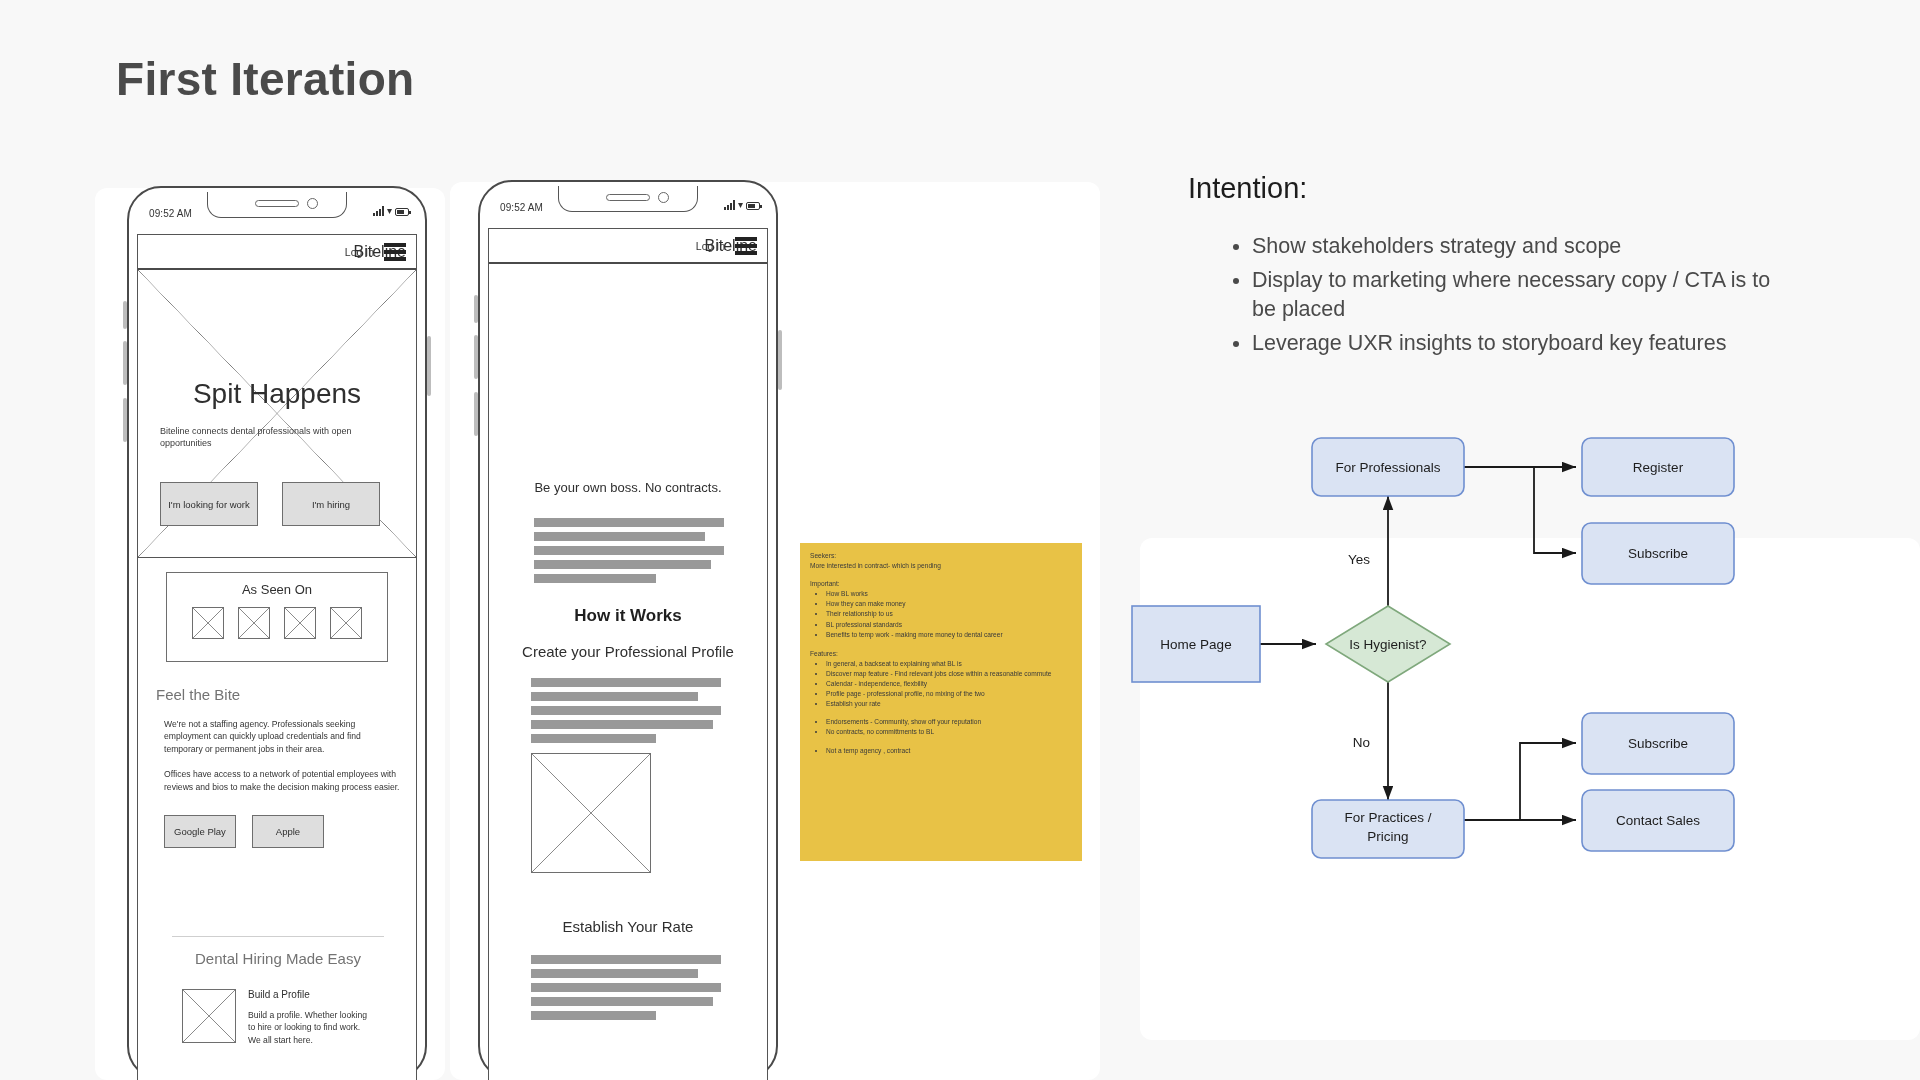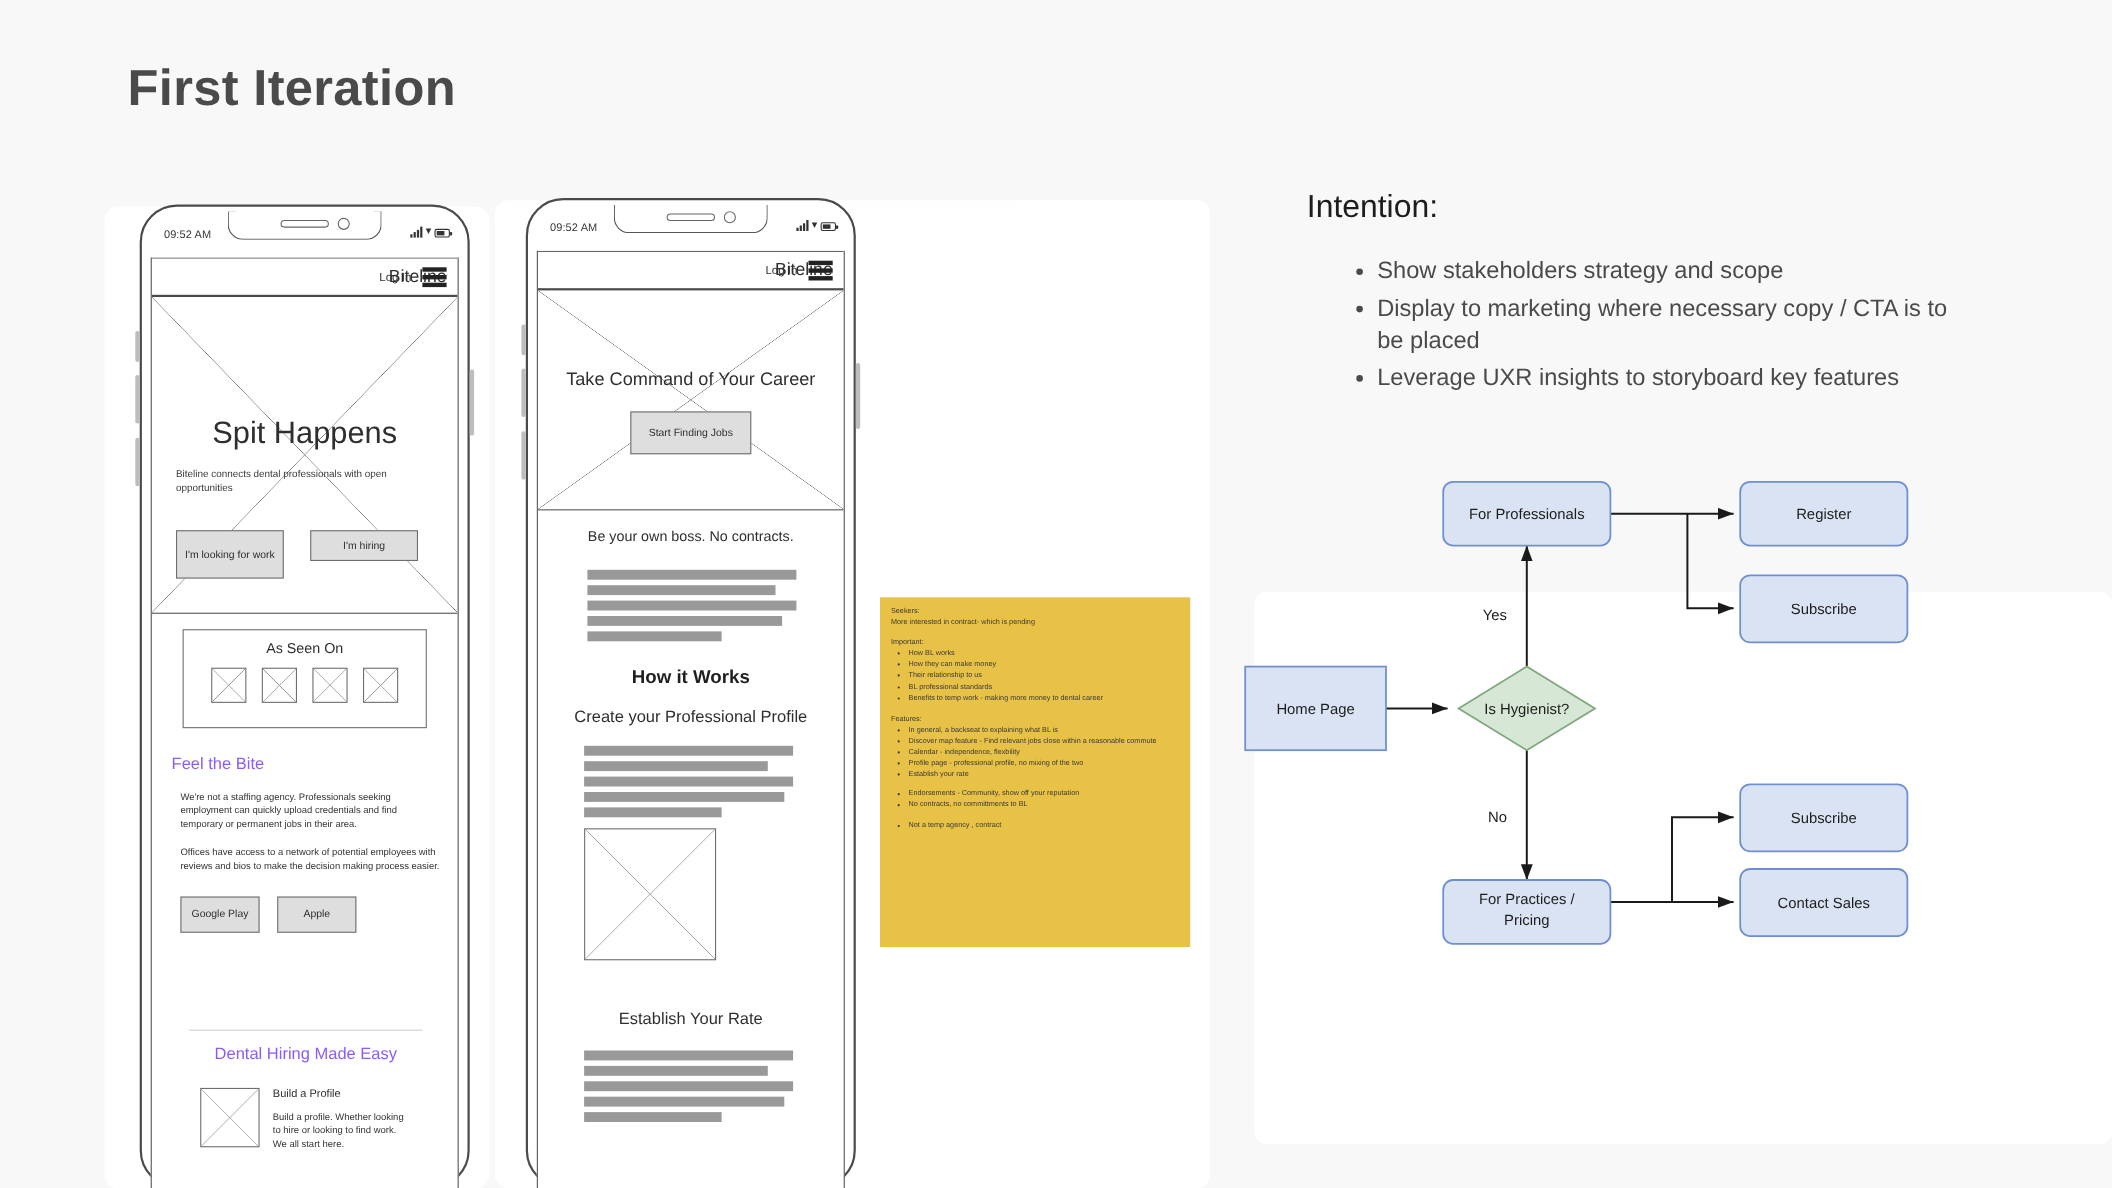--- a/index.html
+++ b/index.html
@@ -340,10 +340,6 @@
           </span>
       </div>
 
-      <div class="hero" style="height:200px;">
-        <div class="hero-h2" style="top:72px;">Take Command of Your Career</div>
-        <div class="wf-btn" style="position:absolute; left:50%; margin-left:-55px; top:110px; width:110px; height:39px;">Start Finding Jobs</div>
-      </div>
 
       <div style="position:absolute; left:0; right:0; top:252px; text-align:center; font-size:13px; color:#2f2f2f;">Be your own boss. No contracts.</div>
 

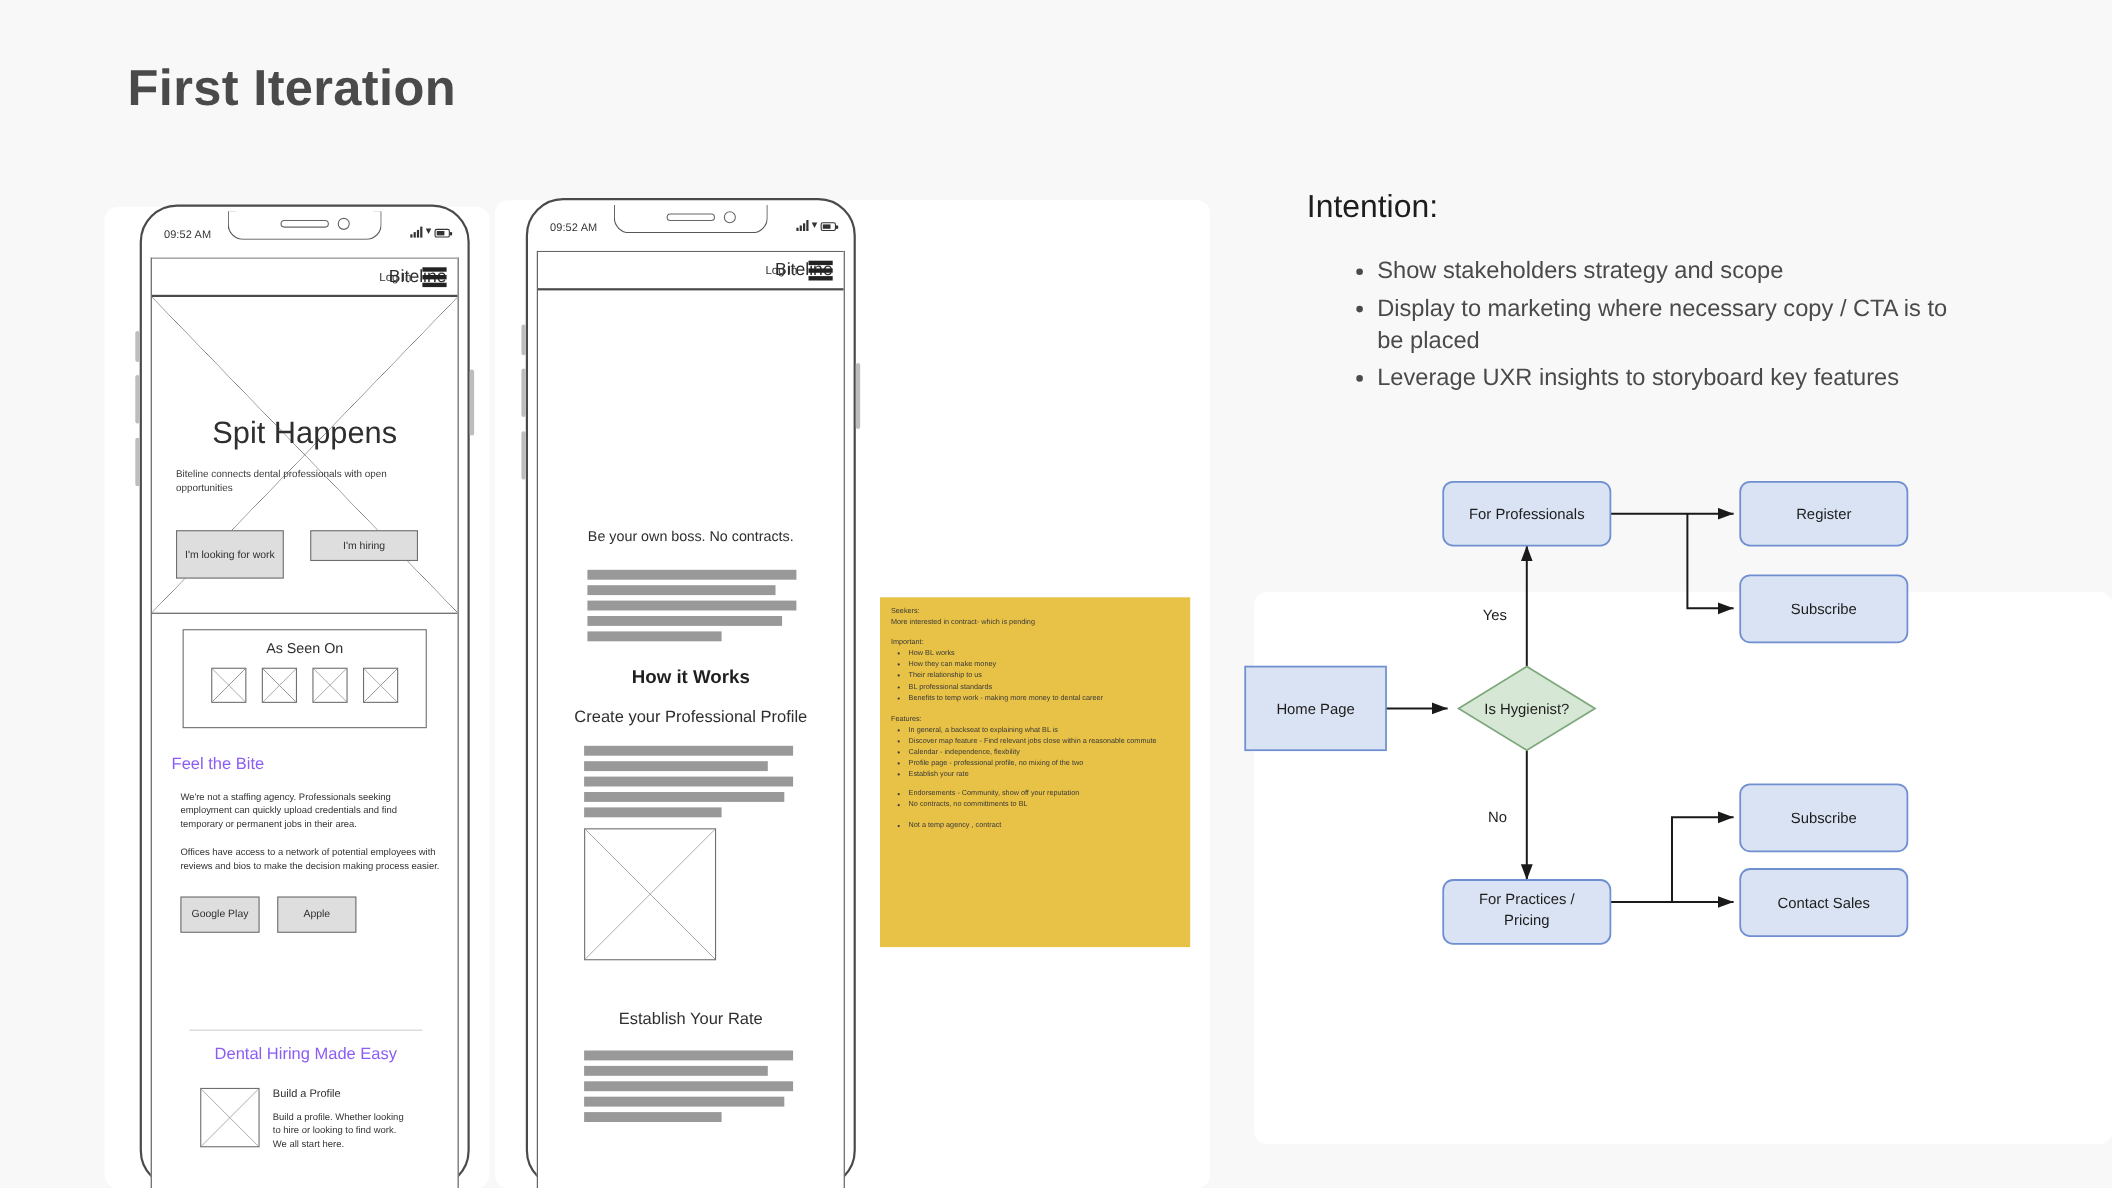--- a/index.html
+++ b/index.html
@@ -266,7 +266,7 @@
         <div class="hero-h1" style="top:108px;">Spit Happens</div>
         <div class="hero-sub" style="top:155px;">Biteline connects dental professionals with open opportunities</div>
         <div class="wf-btn" style="position:absolute; left:22px; top:212px; width:98px; height:44px;">I'm looking for work</div>
-        <div class="wf-btn" style="position:absolute; left:144px; top:212px; width:98px; height:28px;">I'm hiring</div>
+        <div class="wf-btn" style="position:absolute; left:144px; top:212px; width:98px; height:44px;">I'm hiring</div>
       </div>
 
       <div class="box-outline" style="position:absolute; left:28px; top:338px; width:222px; height:90px; background:#fff;">

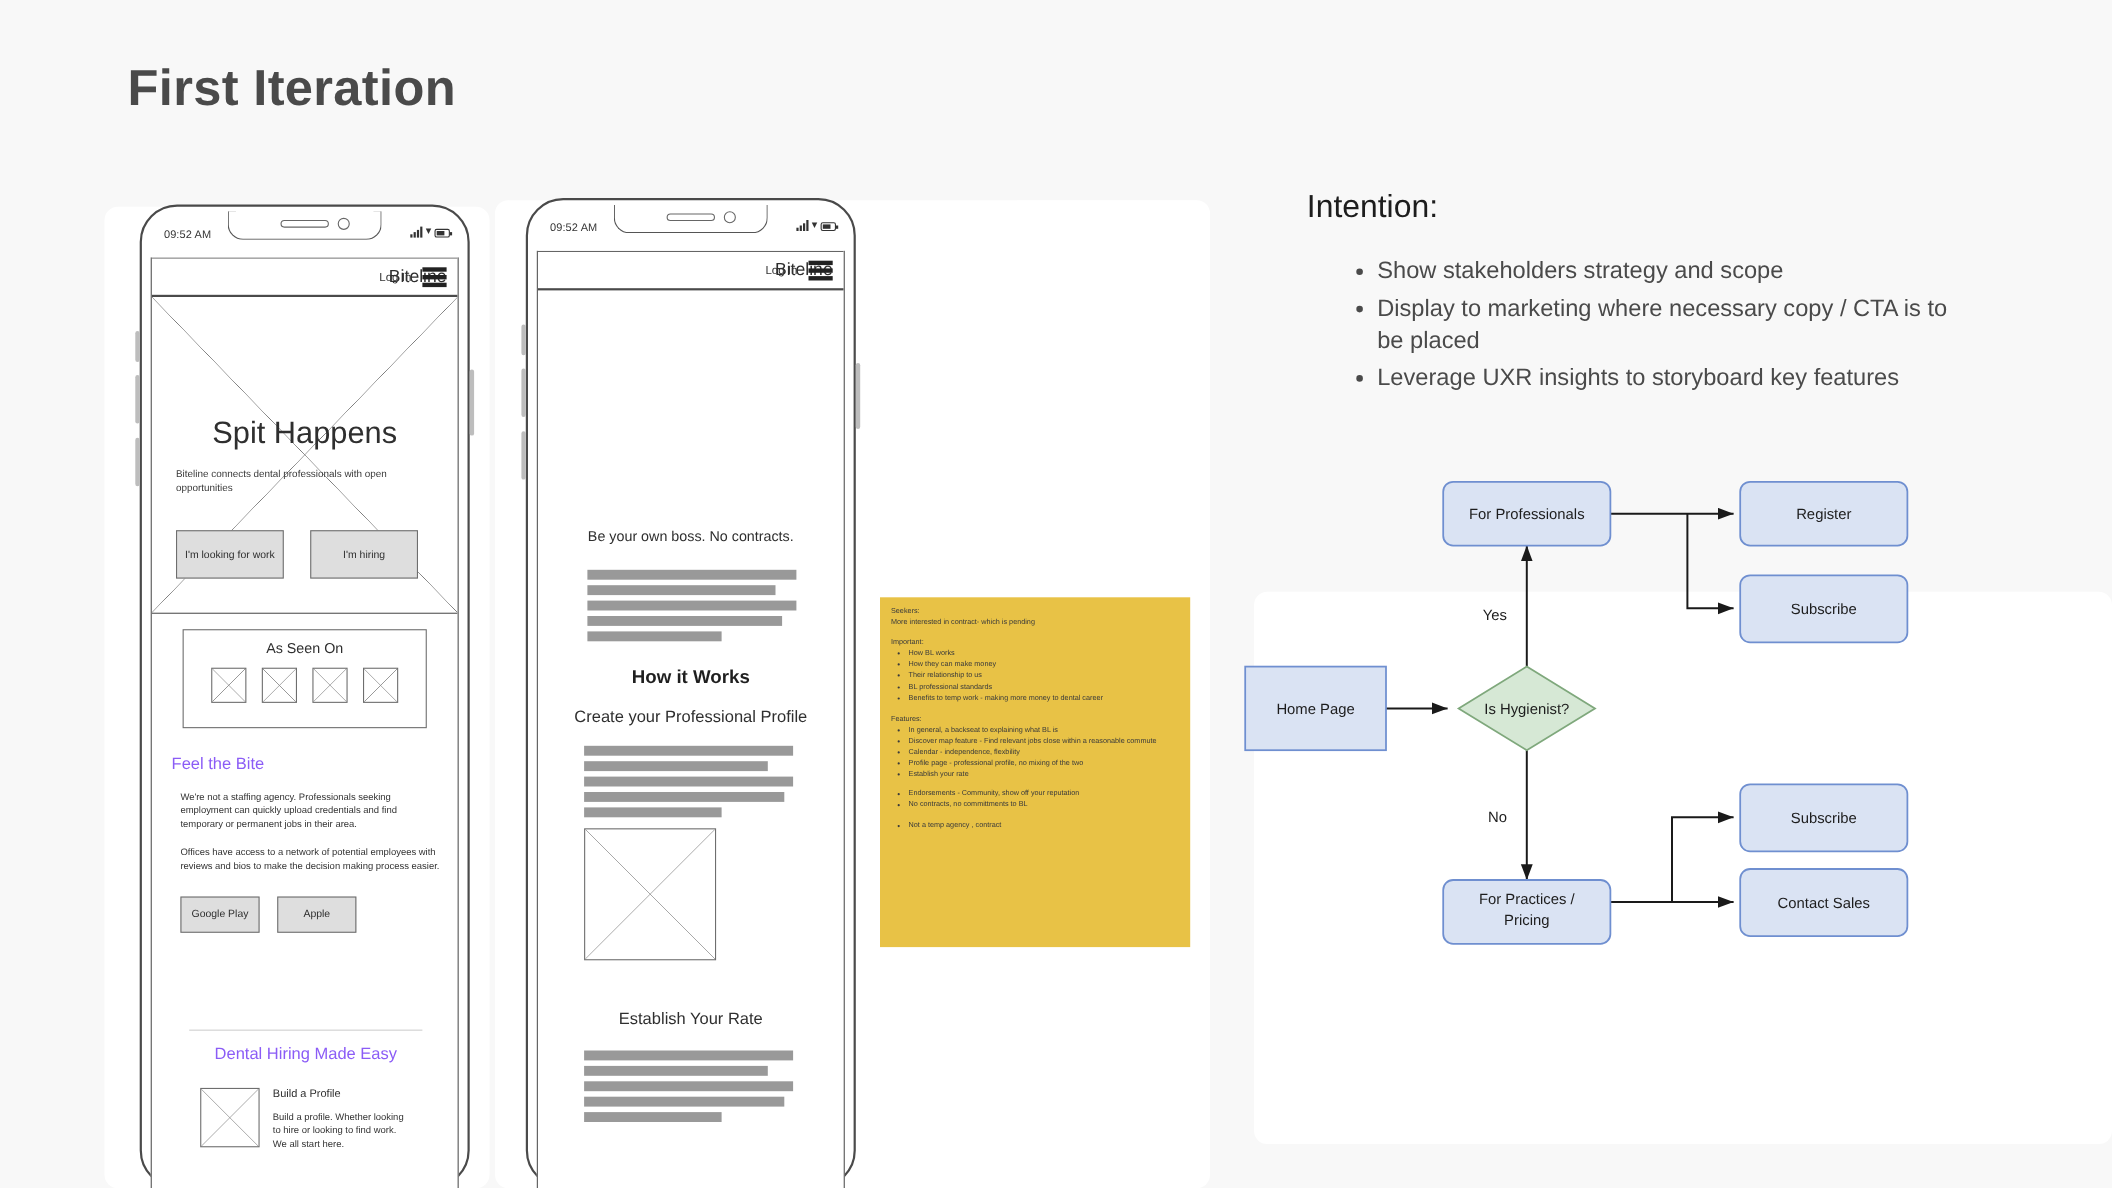--- a/index.html
+++ b/index.html
@@ -167,7 +167,7 @@
       linear-gradient(to bottom right, transparent calc(50% - 0.5px), #8a8a8a 50%, transparent calc(50% + 0.5px)),
       linear-gradient(to bottom left,  transparent calc(50% - 0.5px), #8a8a8a 50%, transparent calc(50% + 0.5px));
   }
-  .sec-h { font-size: 15px; color: #8b5cf6; }
+  .sec-h { font-size: 15px; color: #737373; }
   .body-p { font-size: 8.6px; line-height: 1.45; color: #333; }
   .greybar { background: #999; height: 9px; margin-bottom: 5px; }
   .hr { border: none; border-top: 1px solid #cfcfcf; }

